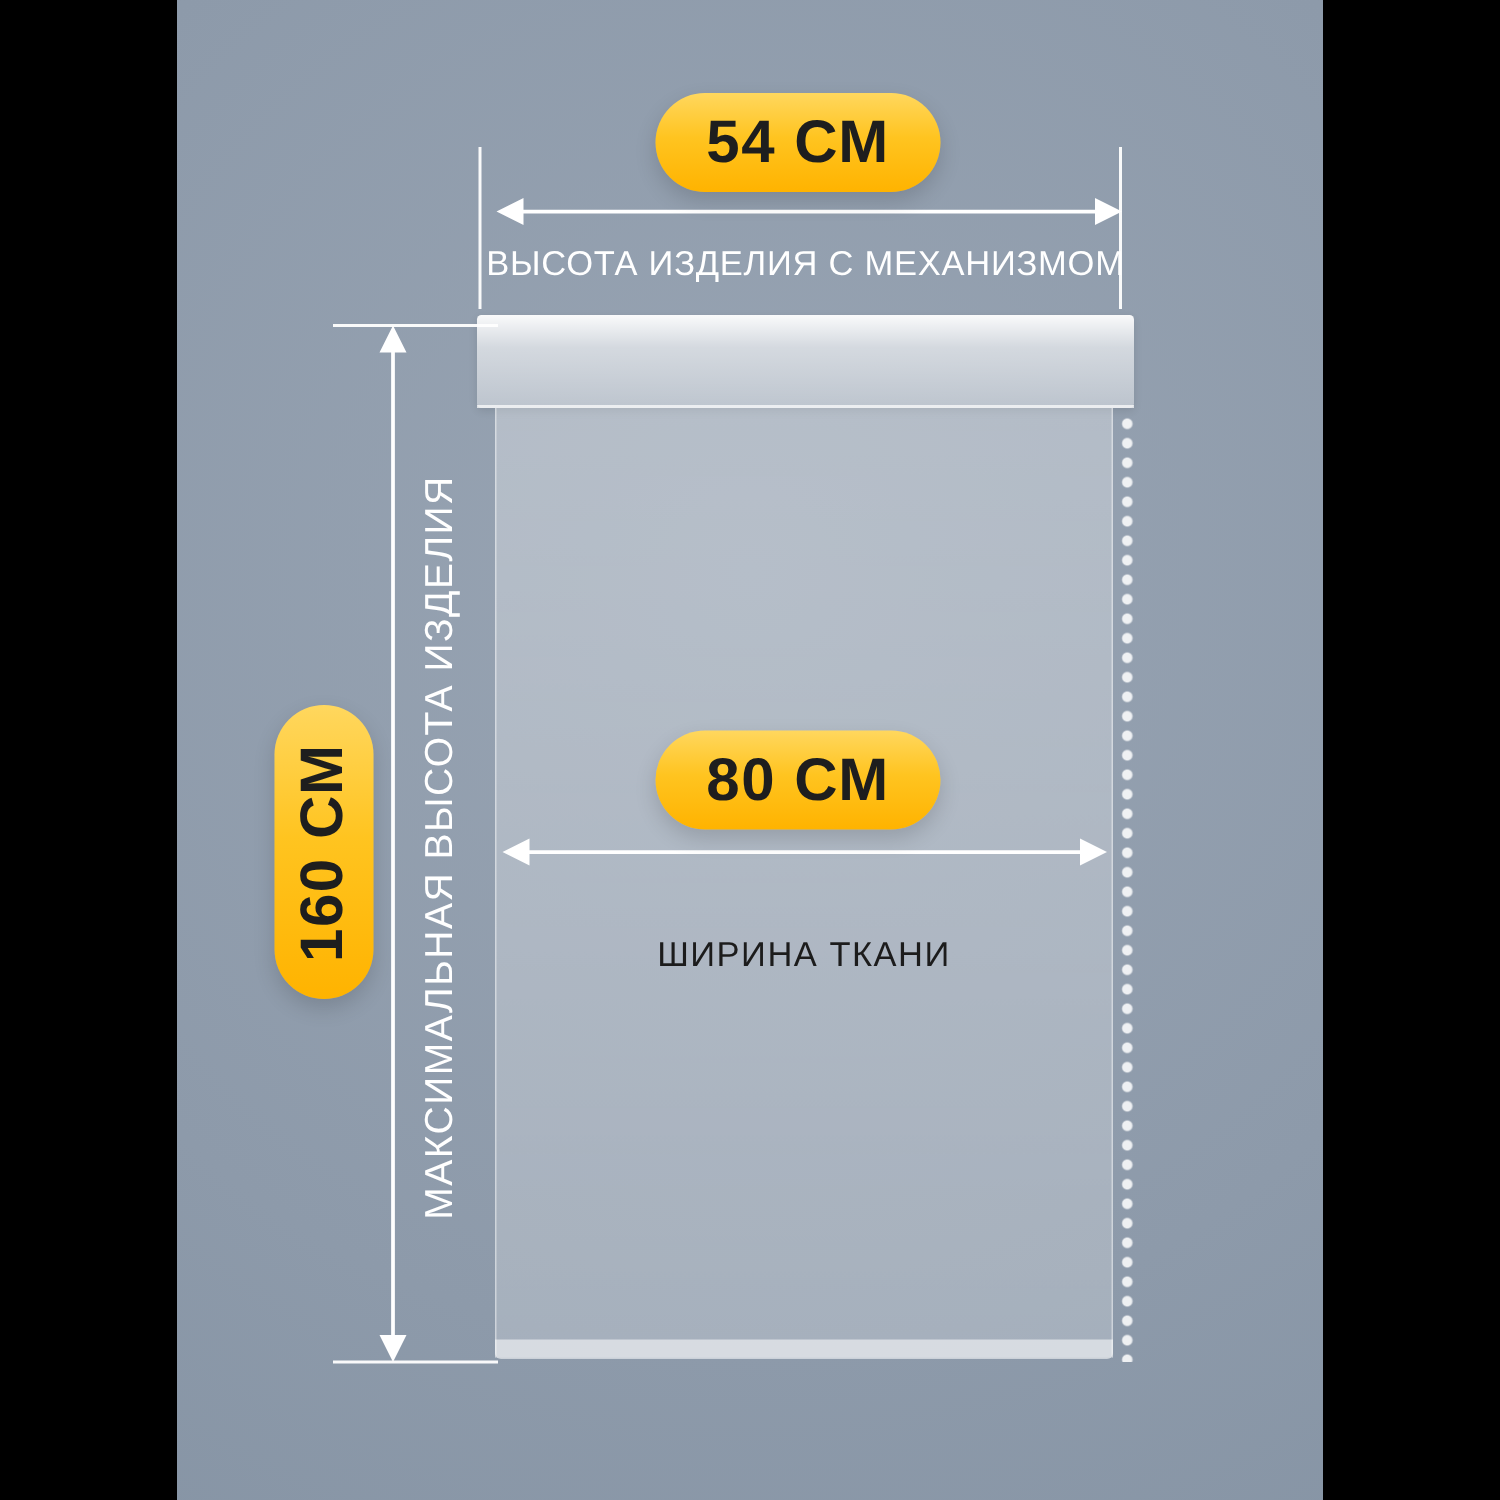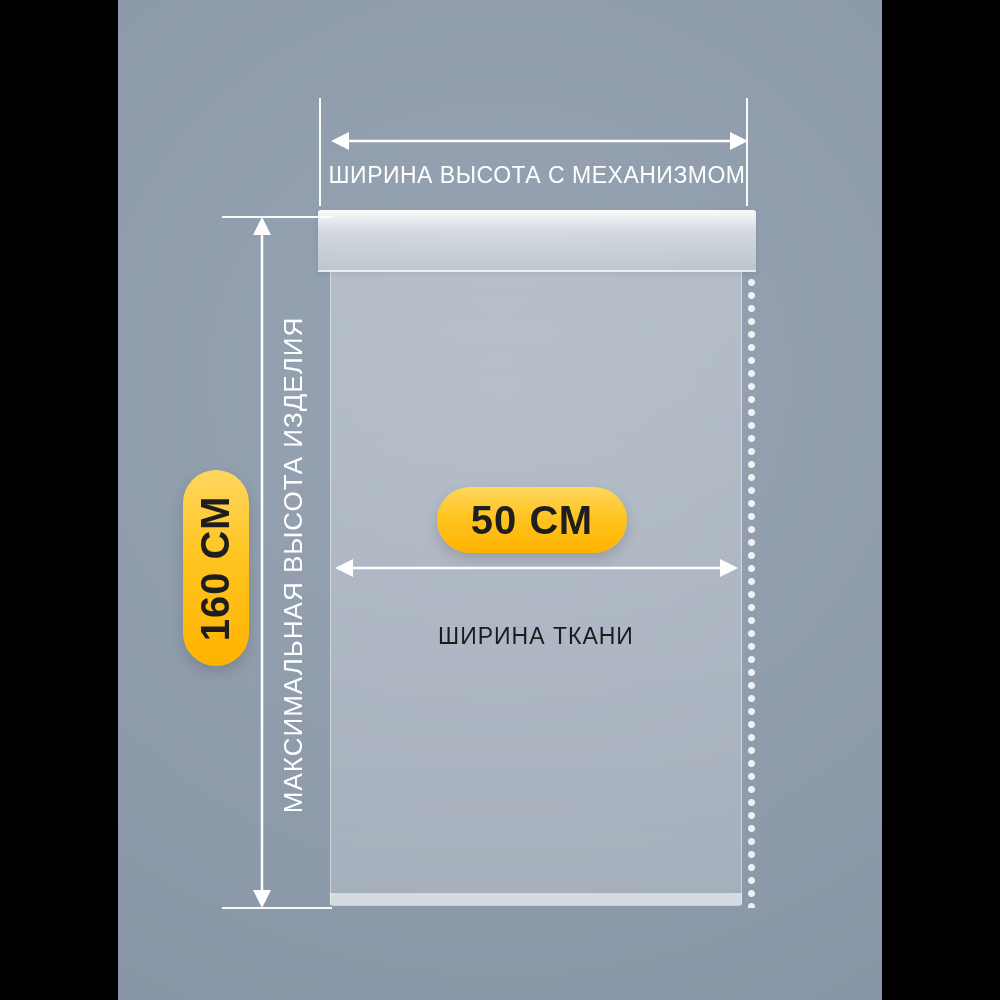--- a/index.html
+++ b/index.html
@@ -119,6 +119,9 @@
     </g>
   </svg>
 
+  <div class="badge badge-top">
+    <span>54 СМ</span>
+  </div>
   <div class="label-top">ШИРИНА ВЫСОТА С МЕХАНИЗМОМ</div>
 
   <div class="badge badge-left">

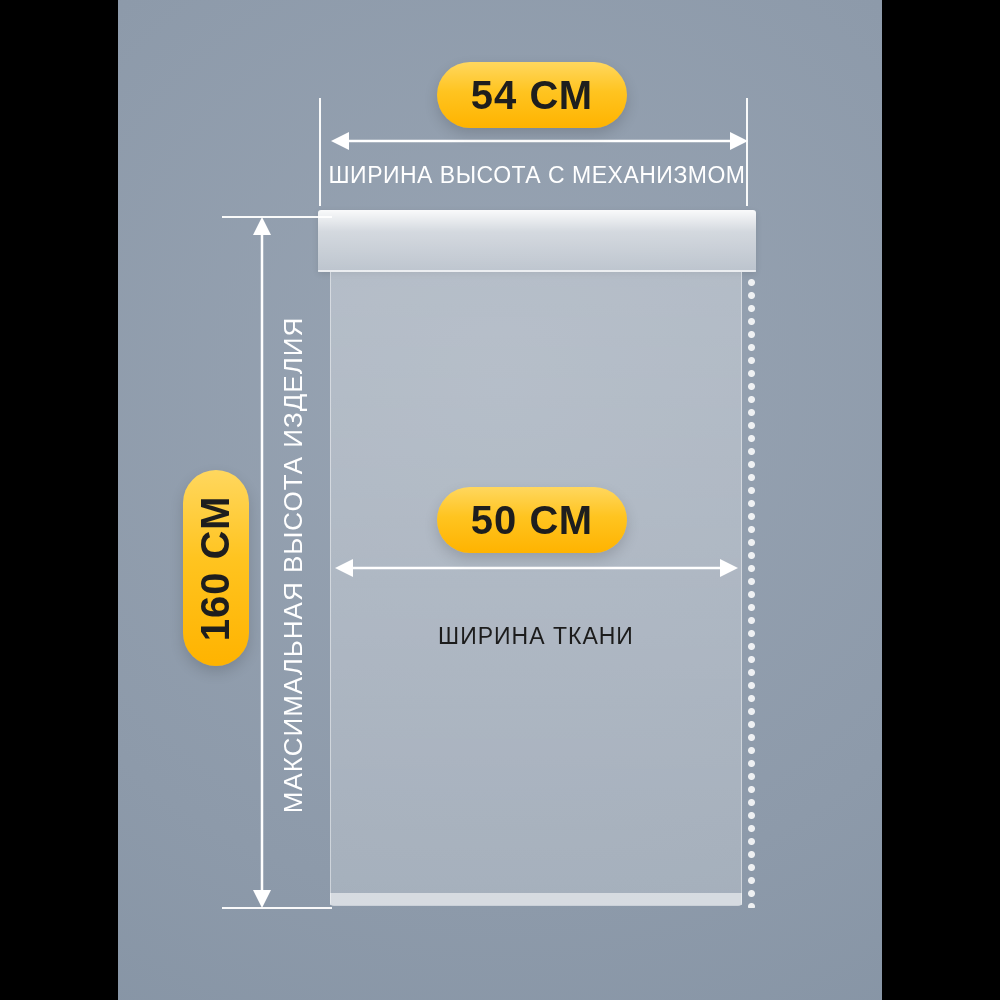--- a/index.html
+++ b/index.html
@@ -122,7 +122,7 @@
   <div class="badge badge-top">
     <span>54 СМ</span>
   </div>
-  <div class="label-top">ШИРИНА ВЫСОТА С МЕХАНИЗМОМ</div>
+  <div class="label-top">ВЫСОТА ИЗДЕЛИЯ С МЕХАНИЗМОМ</div>
 
   <div class="badge badge-left">
     <span>160 СМ</span>

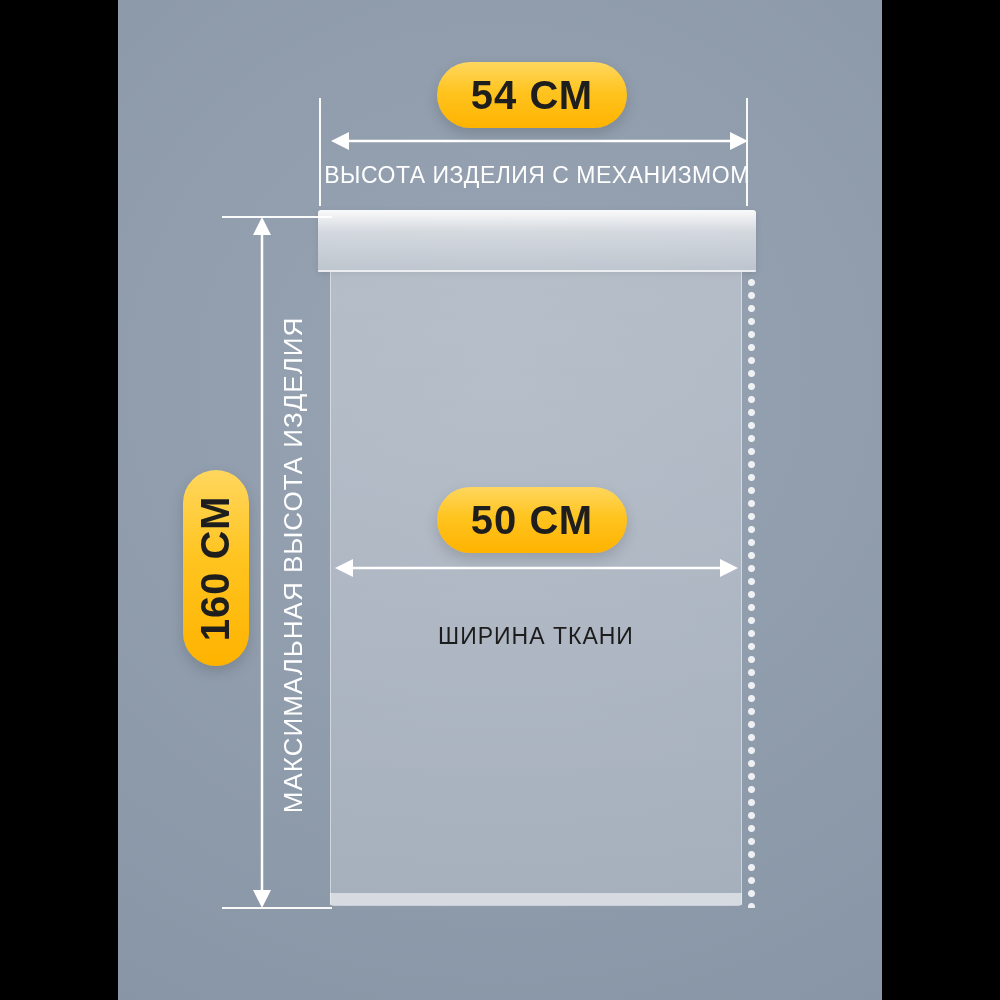--- a/index.html
+++ b/index.html
@@ -130,7 +130,7 @@
   <div class="label-vertical">МАКСИМАЛЬНАЯ ВЫСОТА ИЗДЕЛИЯ</div>
 
   <div class="badge badge-mid">
-    <span>50 СМ</span>
+    <span>80 СМ</span>
   </div>
   <div class="label-fabric">ШИРИНА ТКАНИ</div>
 </div>

